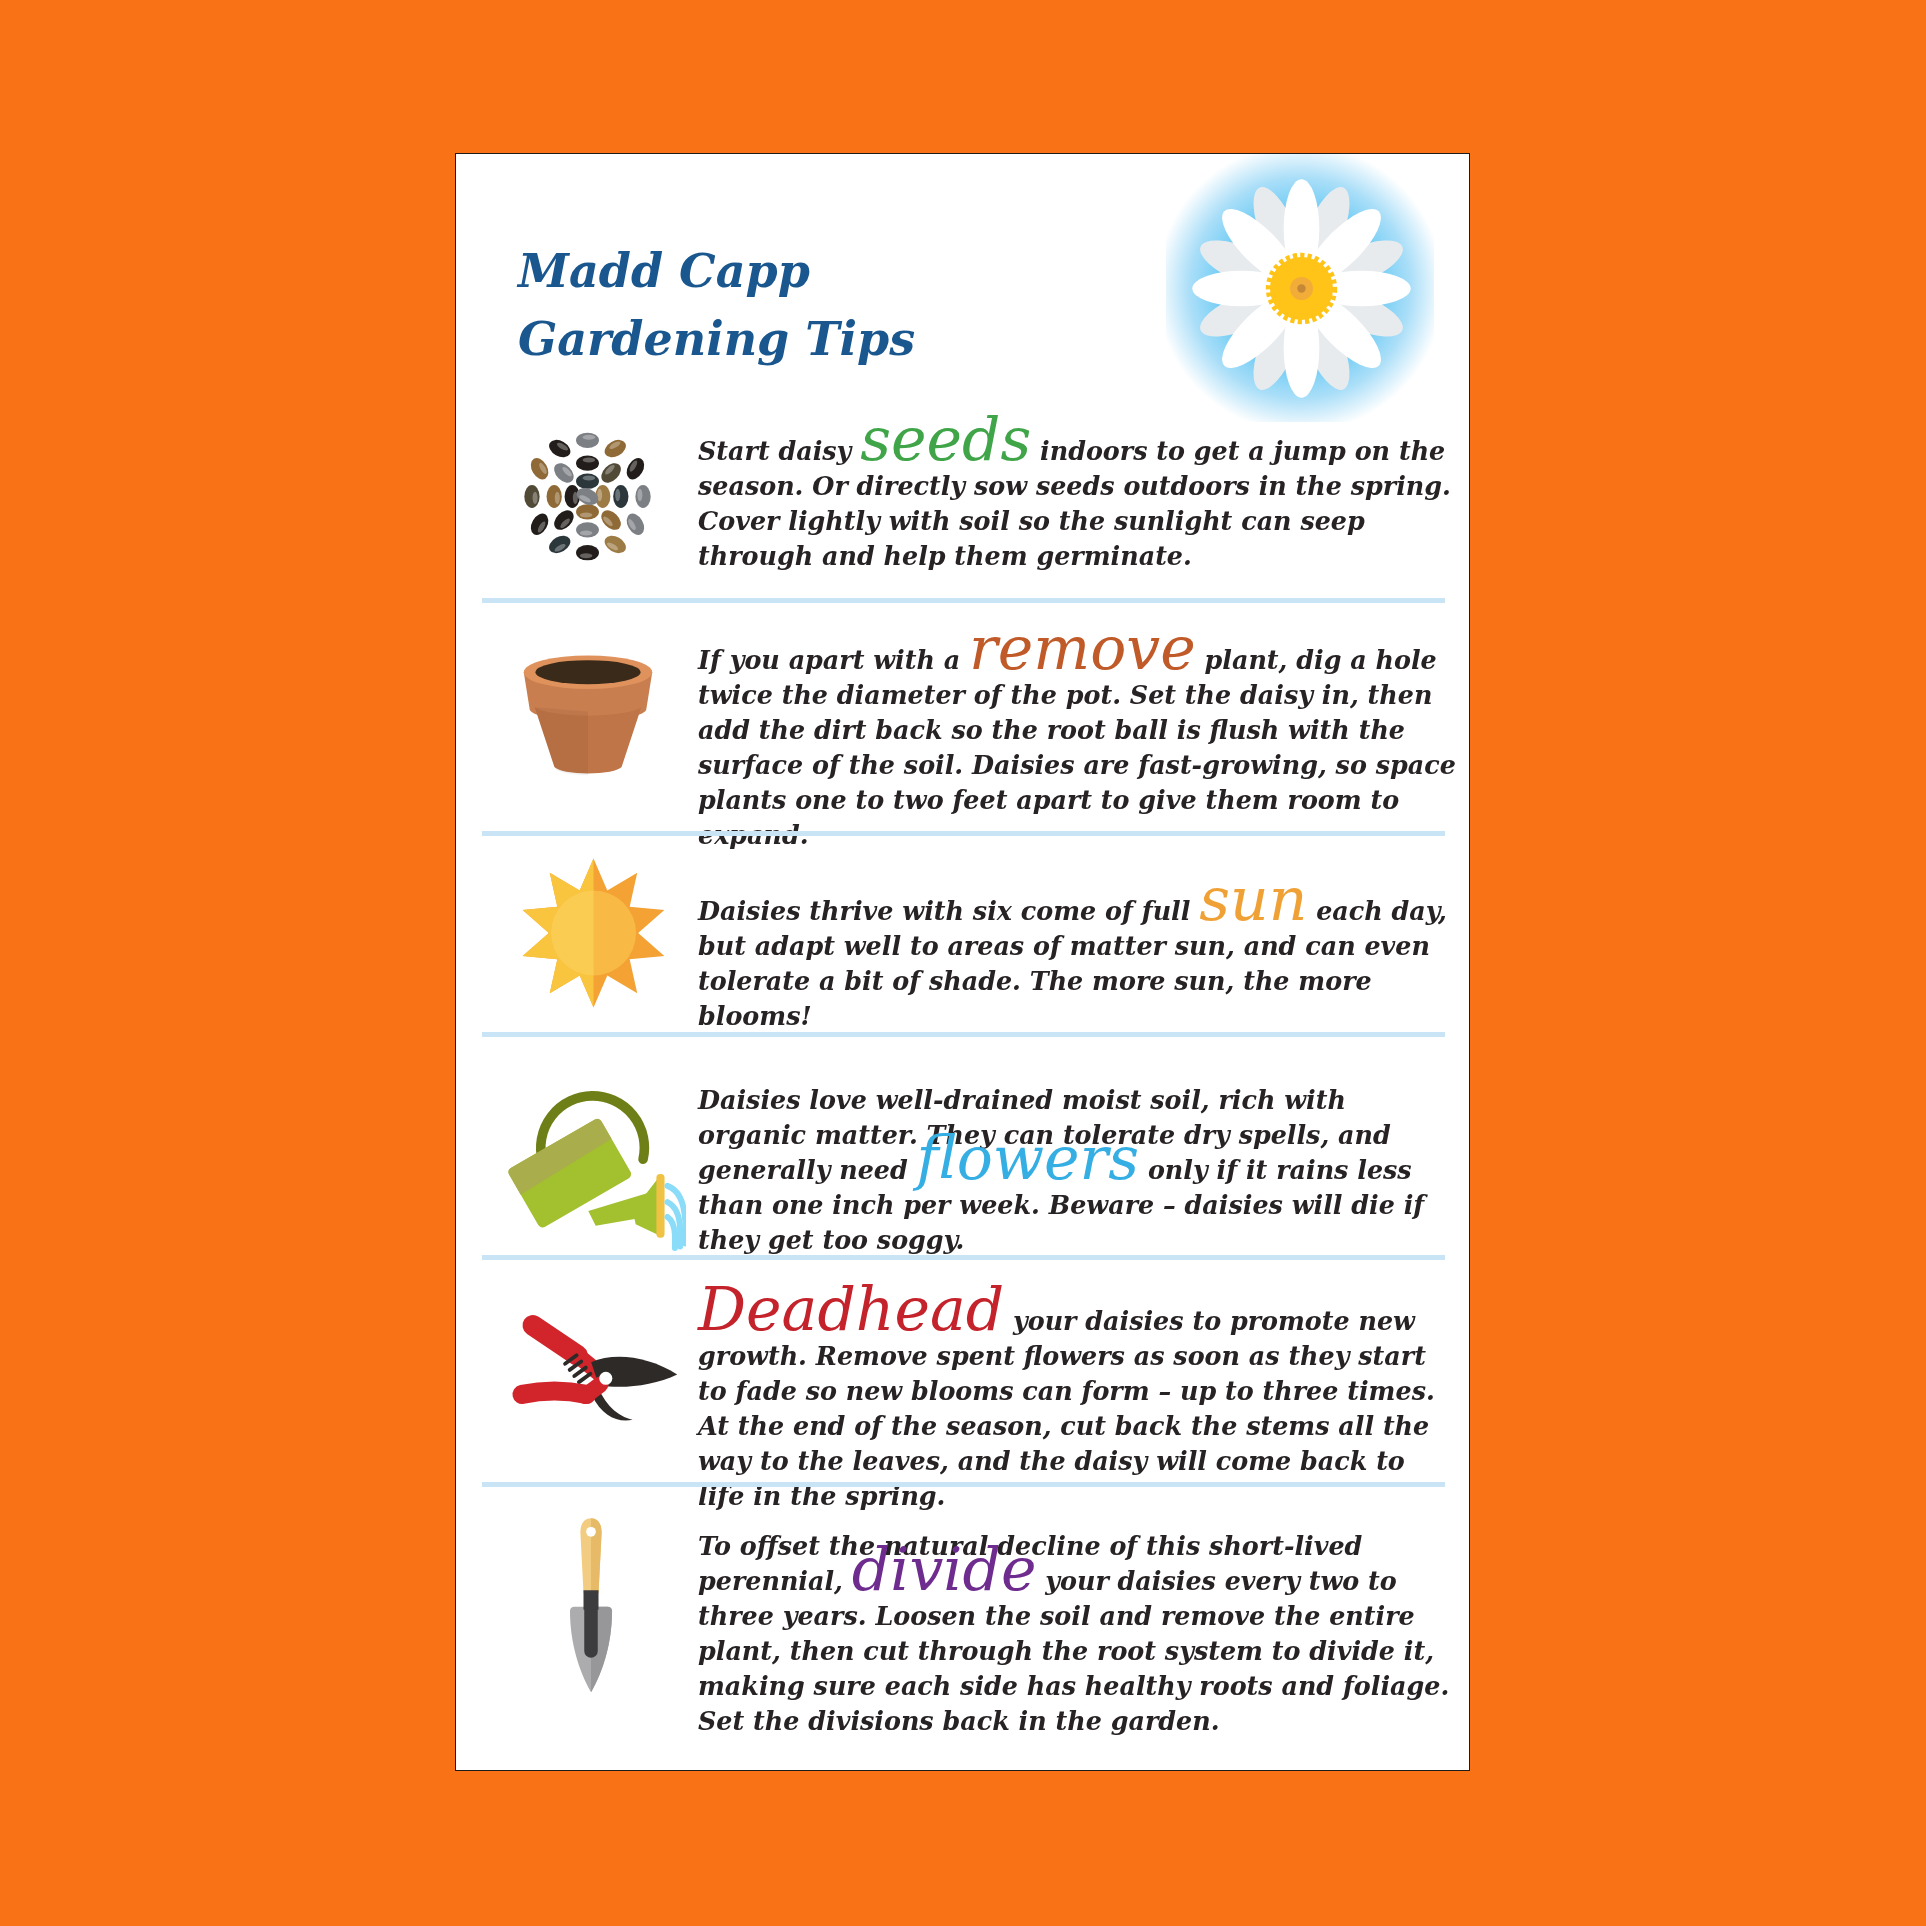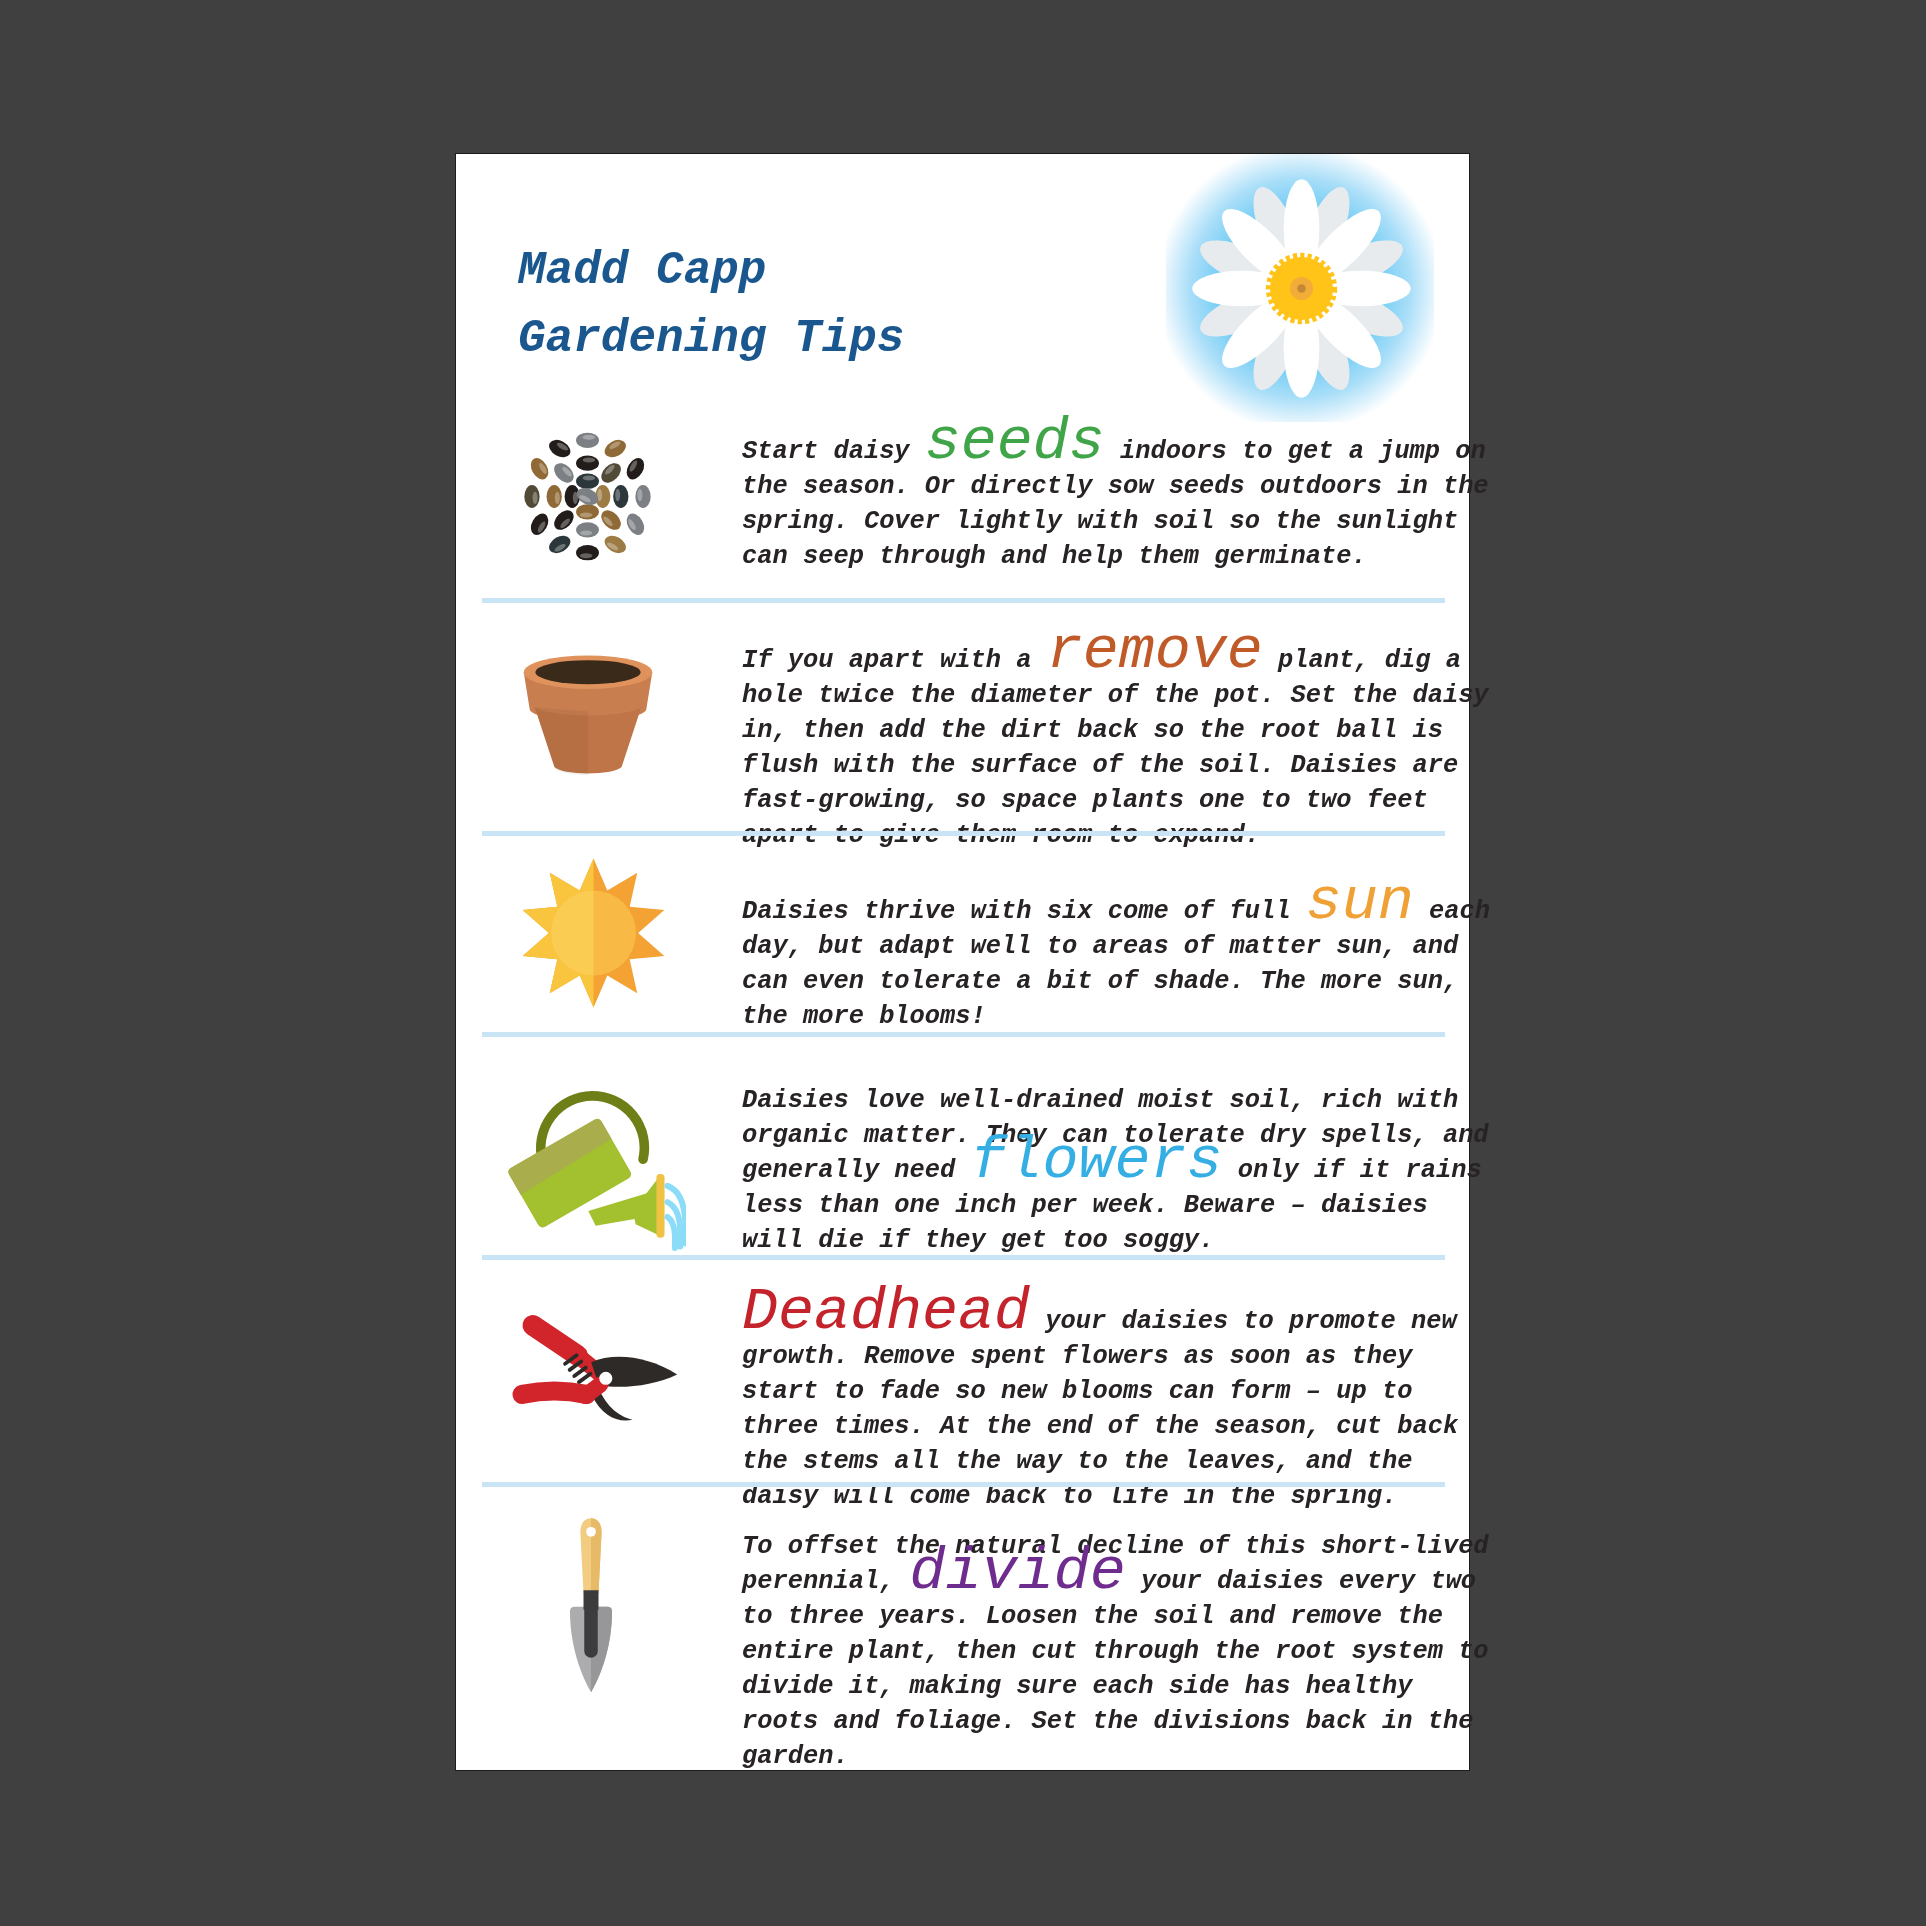--- a/index.html
+++ b/index.html
@@ -4,7 +4,7 @@
 <style>
   html,body { margin:0; padding:0; background:#ffffff; }
   body { width:1926px; height:1926px; font-family:"DejaVu Serif","Liberation Serif",serif; }
-  .canvas { position:relative; width:1926px; height:1926px; background:#404040; overflow:hidden;font-family:Liberation Mono, monospace; }
+  .canvas { position:relative; width:1926px; height:1926px; background:#f97316; overflow:hidden; }
 
   .card { position:absolute; left:455px; top:153px; width:1015px; height:1618px;
           background:#ffffff; border:1.5px solid #1c1c1c; box-sizing:border-box; }

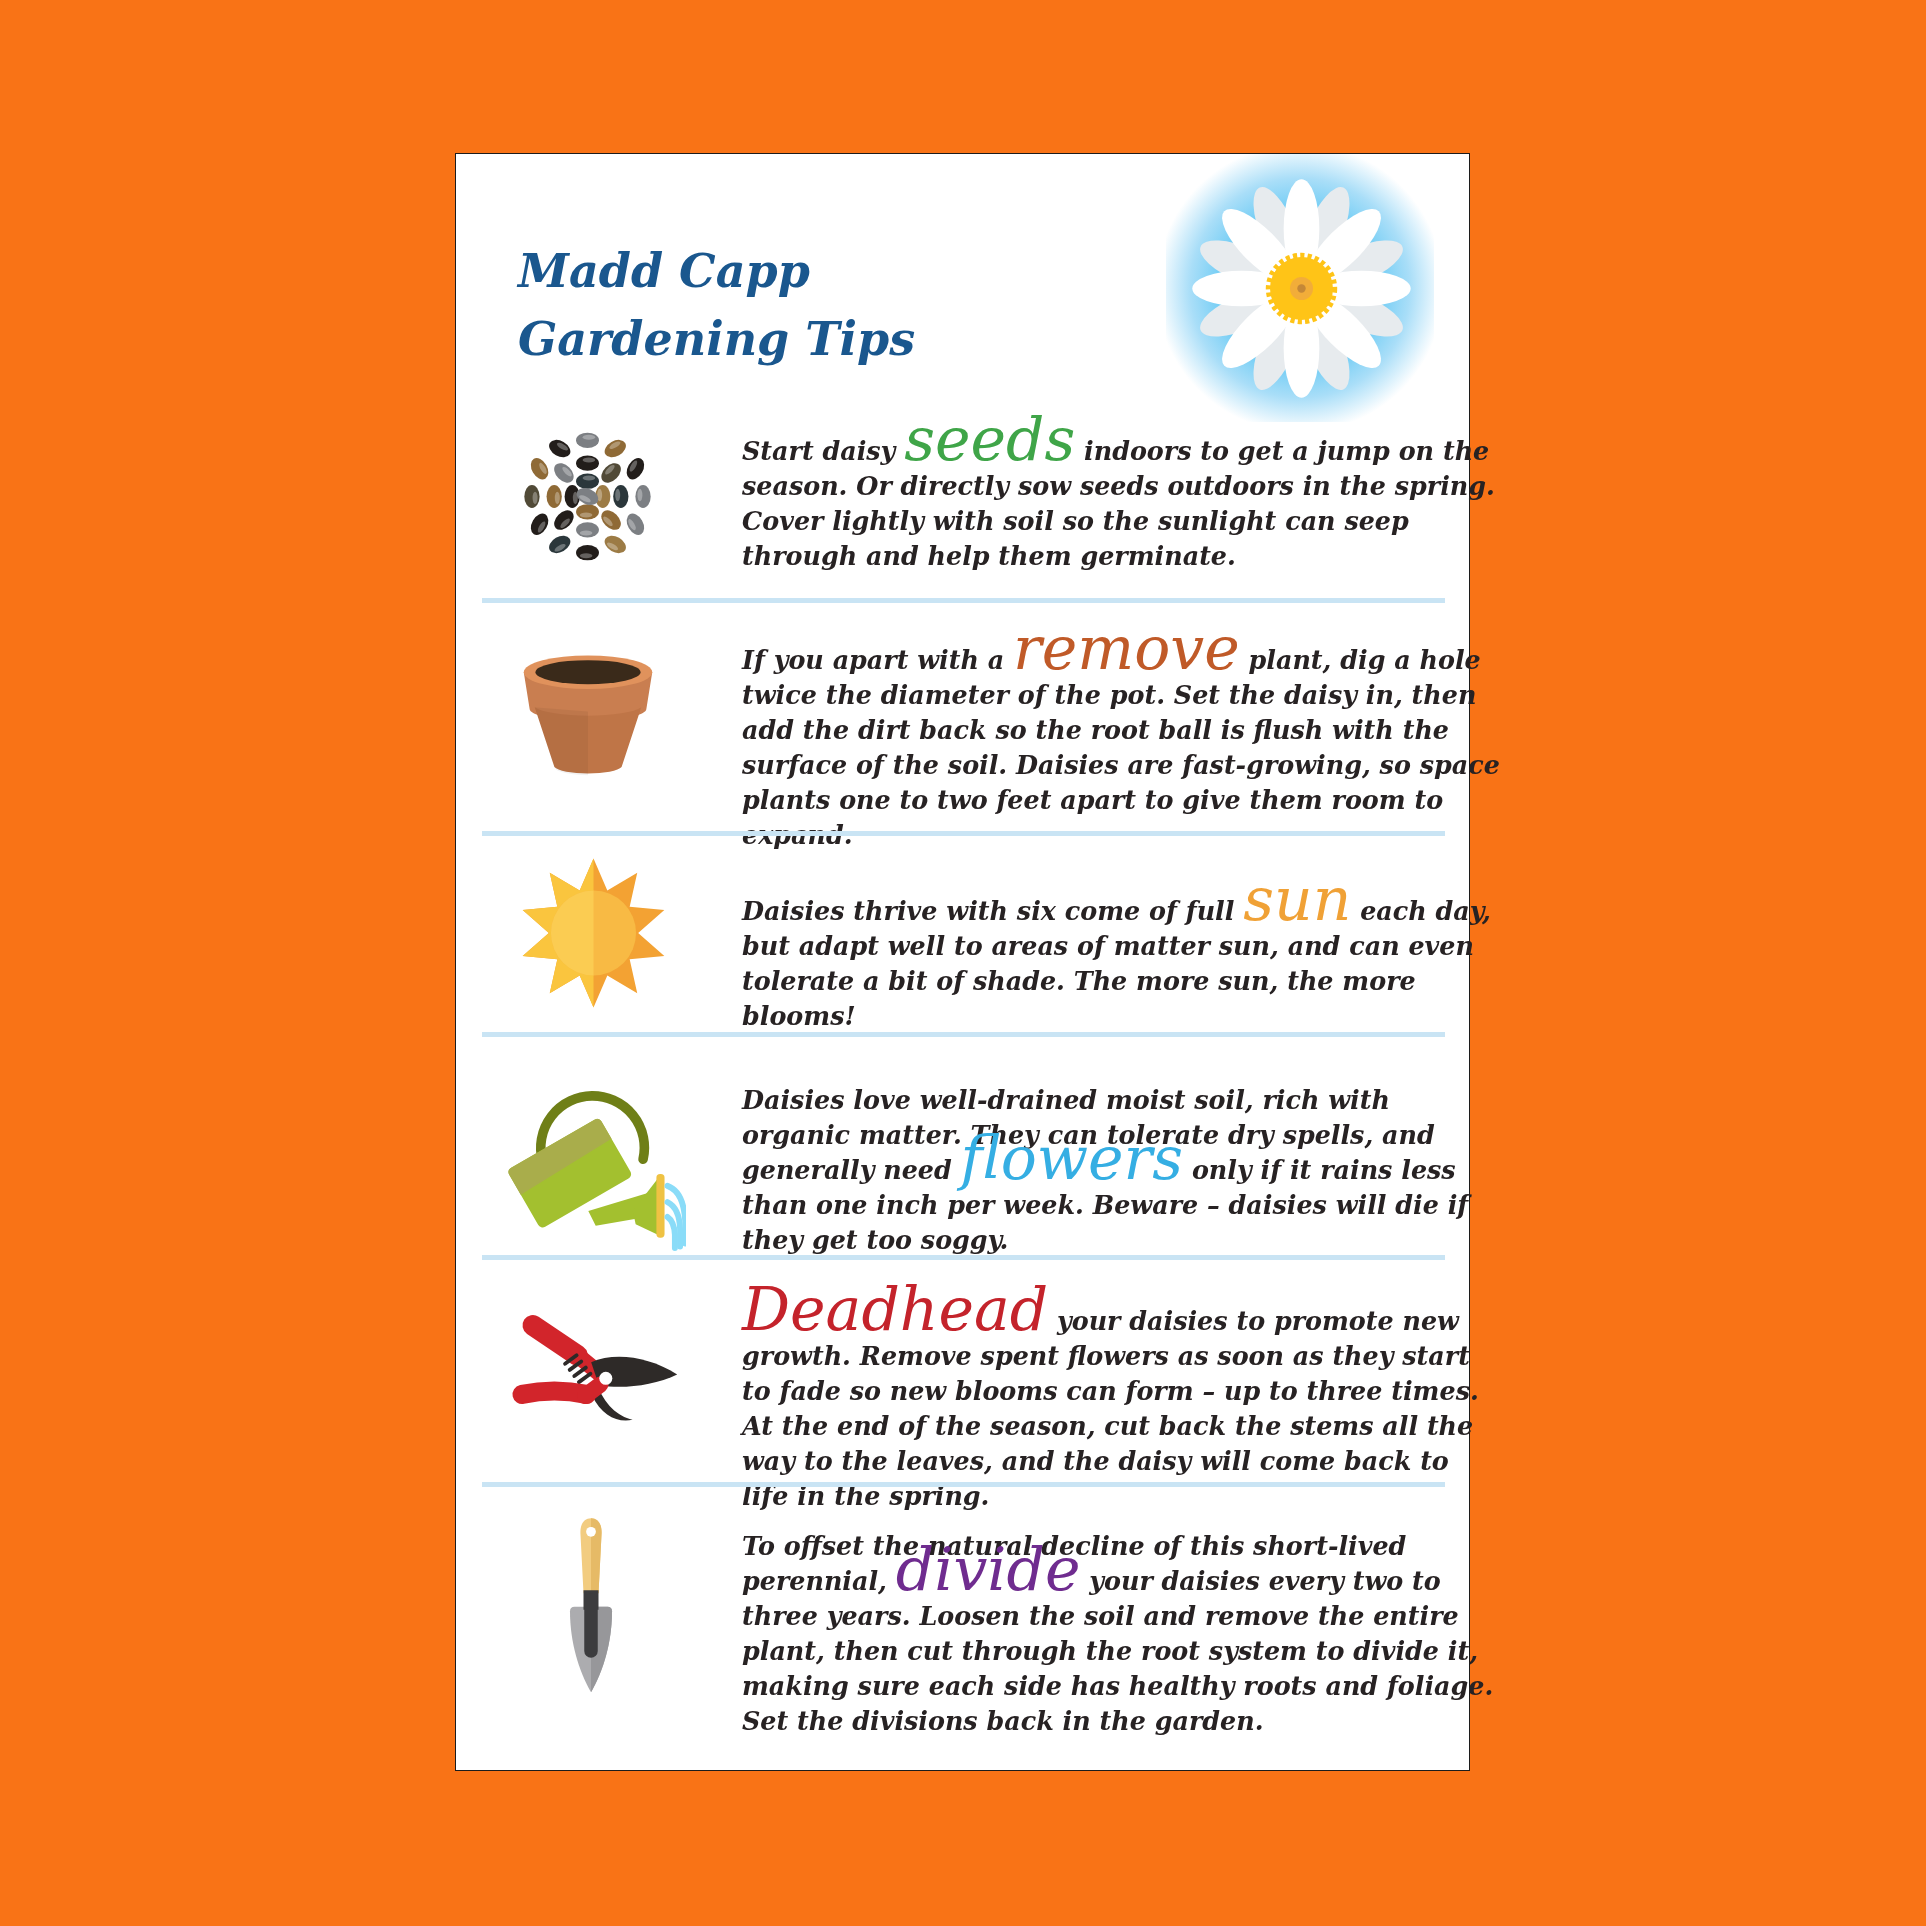--- a/index.html
+++ b/index.html
@@ -20,7 +20,7 @@
 
   
   .sec-text { position:absolute; left:242px; width:759px; padding-top:26px;
-              font-style:italic; font-weight:bold; font-size:25.4px; line-height:35px; color:#272223;margin-left:44px; }
+              font-style:italic; font-weight:bold; font-size:25.4px; line-height:35px; color:#272223; }
   .kw { font-style:italic; font-weight:normal; font-size:60px; line-height:0; }
 
   .icon { position:absolute; }

